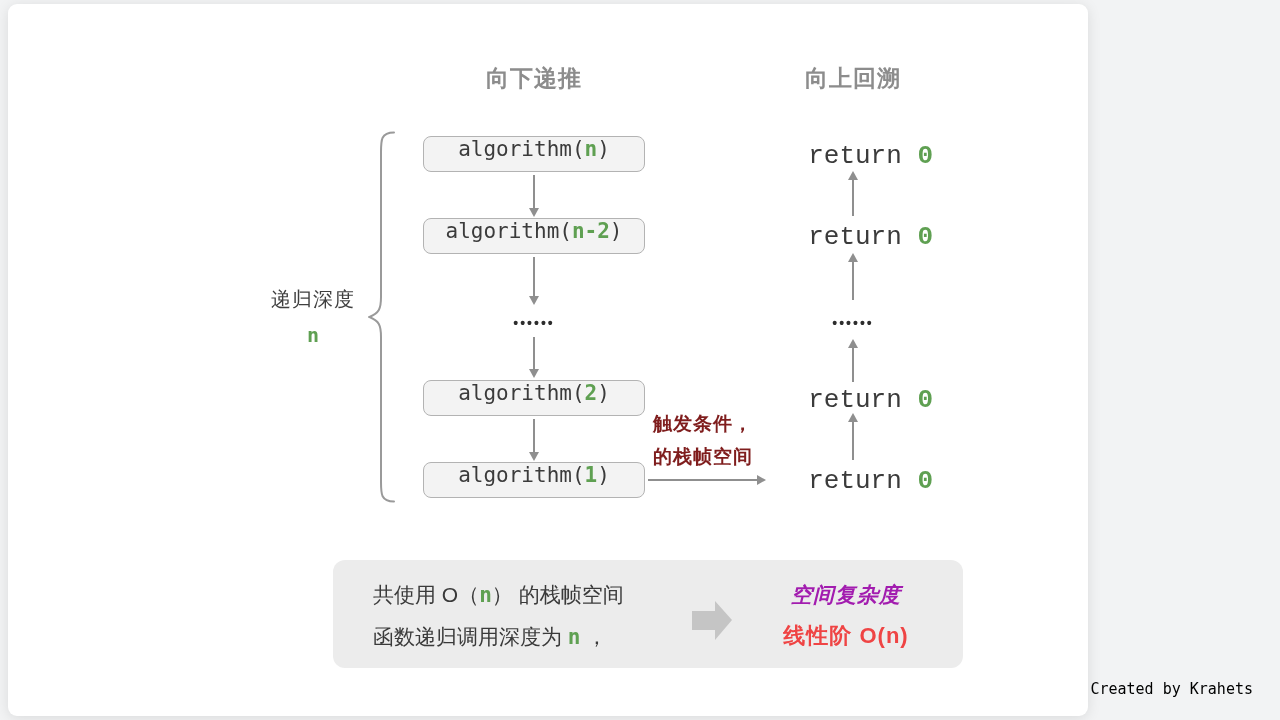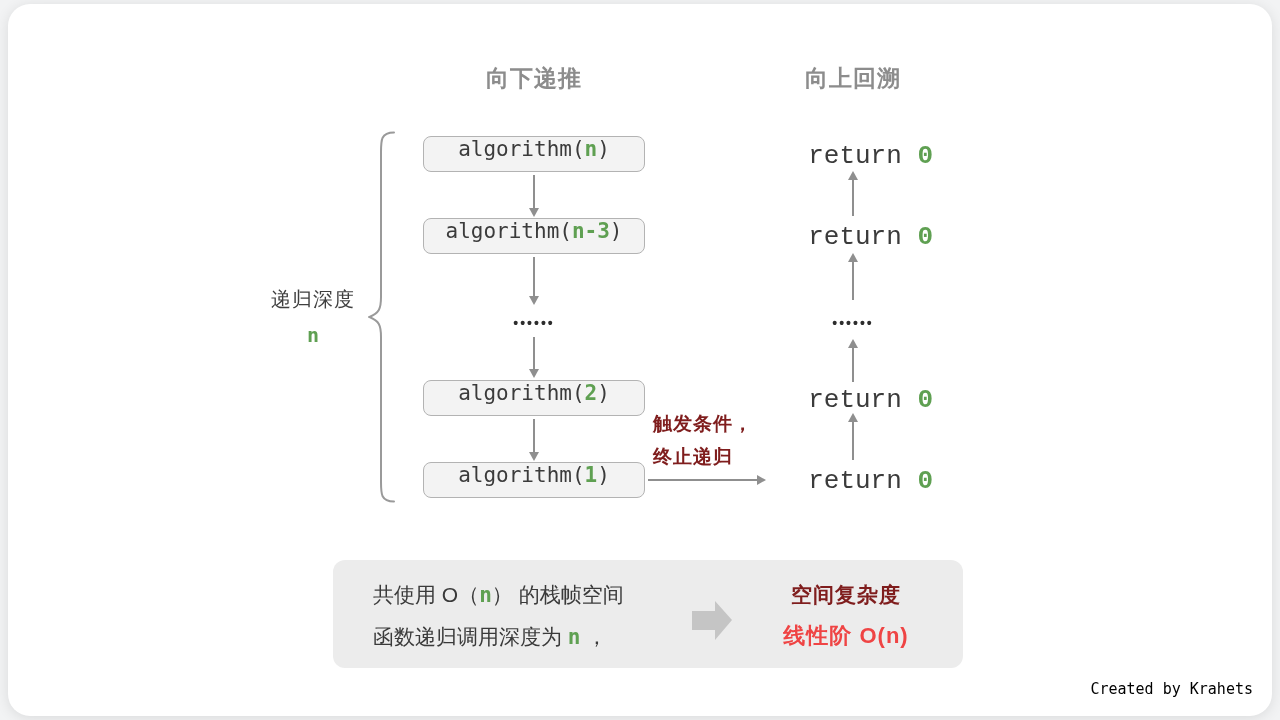--- a/index.html
+++ b/index.html
@@ -9,8 +9,8 @@
     font-family:"Liberation Sans",sans-serif;
   }
   .card{
-    position:absolute;left:8px;top:4px;width:1264px;height:712px;
-    background:#ffffff;border-radius:22px;
+    position:absolute;left:8px;top:4px;width:1080px;height:712px;
+    background:#ffffff;border-radius:9px;
     box-shadow:0 2px 14px rgba(0,0,0,.10);
   }
   .abs{position:absolute;}

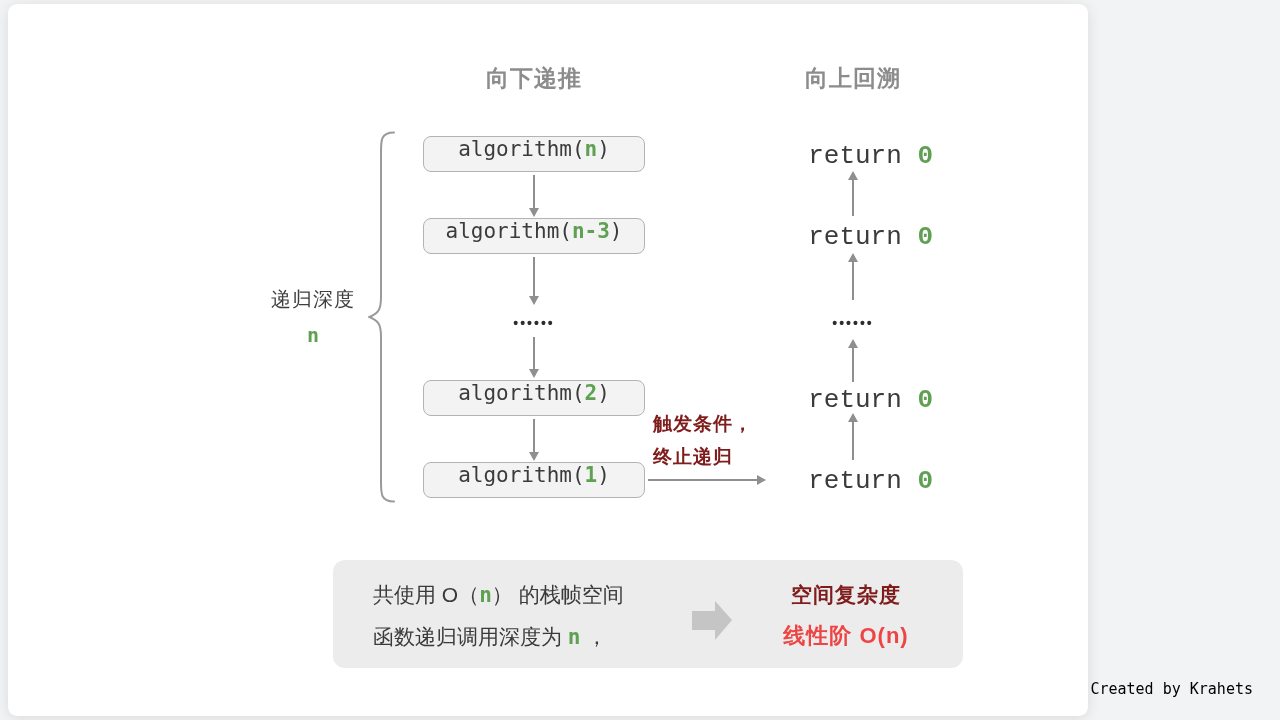--- a/index.html
+++ b/index.html
@@ -103,7 +103,7 @@
   </div>
   <div class="abs codebox" style="top:214px;">
     <span>algorithm(</span>
-      <span class="arg">n-3</span>
+      <span class="arg">n-2</span>
       <span>)</span>
   </div>
   <div class="abs dots" style="left:466px;top:311px;">••••••</div>

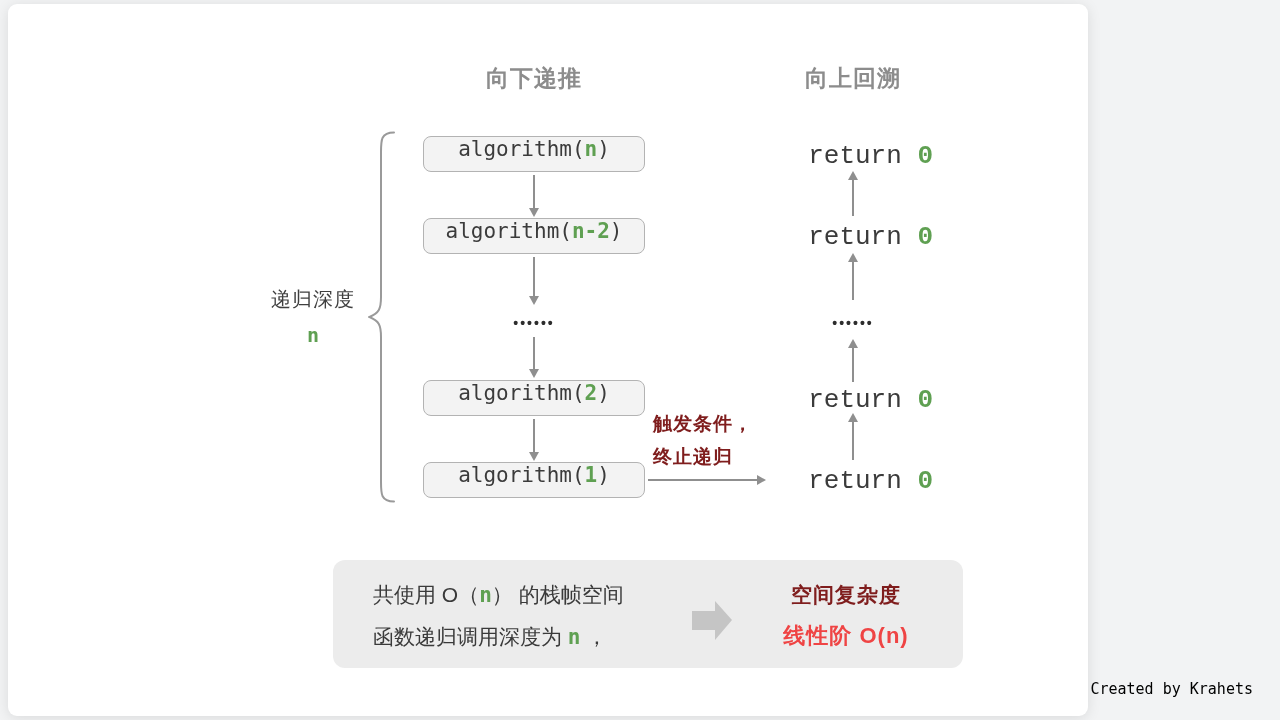--- a/index.html
+++ b/index.html
@@ -144,7 +144,7 @@
 
   <div class="abs trigger" style="left:645px;top:403px;">
     <div>触发条件，</div>
-    <div>终止递归</div>
+    <div>的栈帧空间</div>
   </div>
   <div class="abs harrow" style="left:640px;top:475px;width:110px;"></div>
 

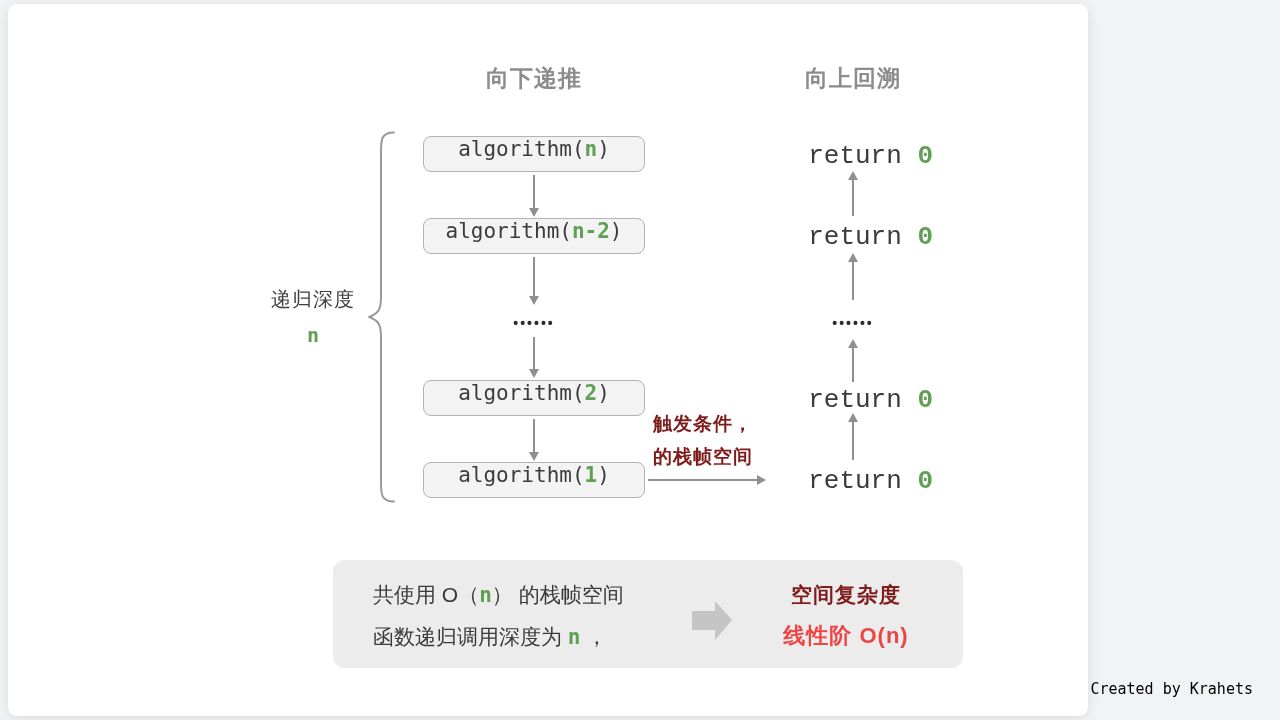--- a/index.html
+++ b/index.html
@@ -72,7 +72,7 @@
     border-left:17px solid #c5c5c5;
   }
   .sum-right{left:738px;top:570px;width:200px;text-align:center;line-height:41px;}
-  .sum-right .l1{font-size:21px;font-weight:bold;color:#7f1d1d;letter-spacing:1px;}
+  .sum-right .l1{font-size:21px;font-weight:bold;color:#a21caf;letter-spacing:1px;font-style:italic;}
   .sum-right .l2{font-size:22px;font-weight:bold;color:#ef4444;letter-spacing:1px;}
   .footer{
     left:1040px;top:676px;width:205px;text-align:right;

